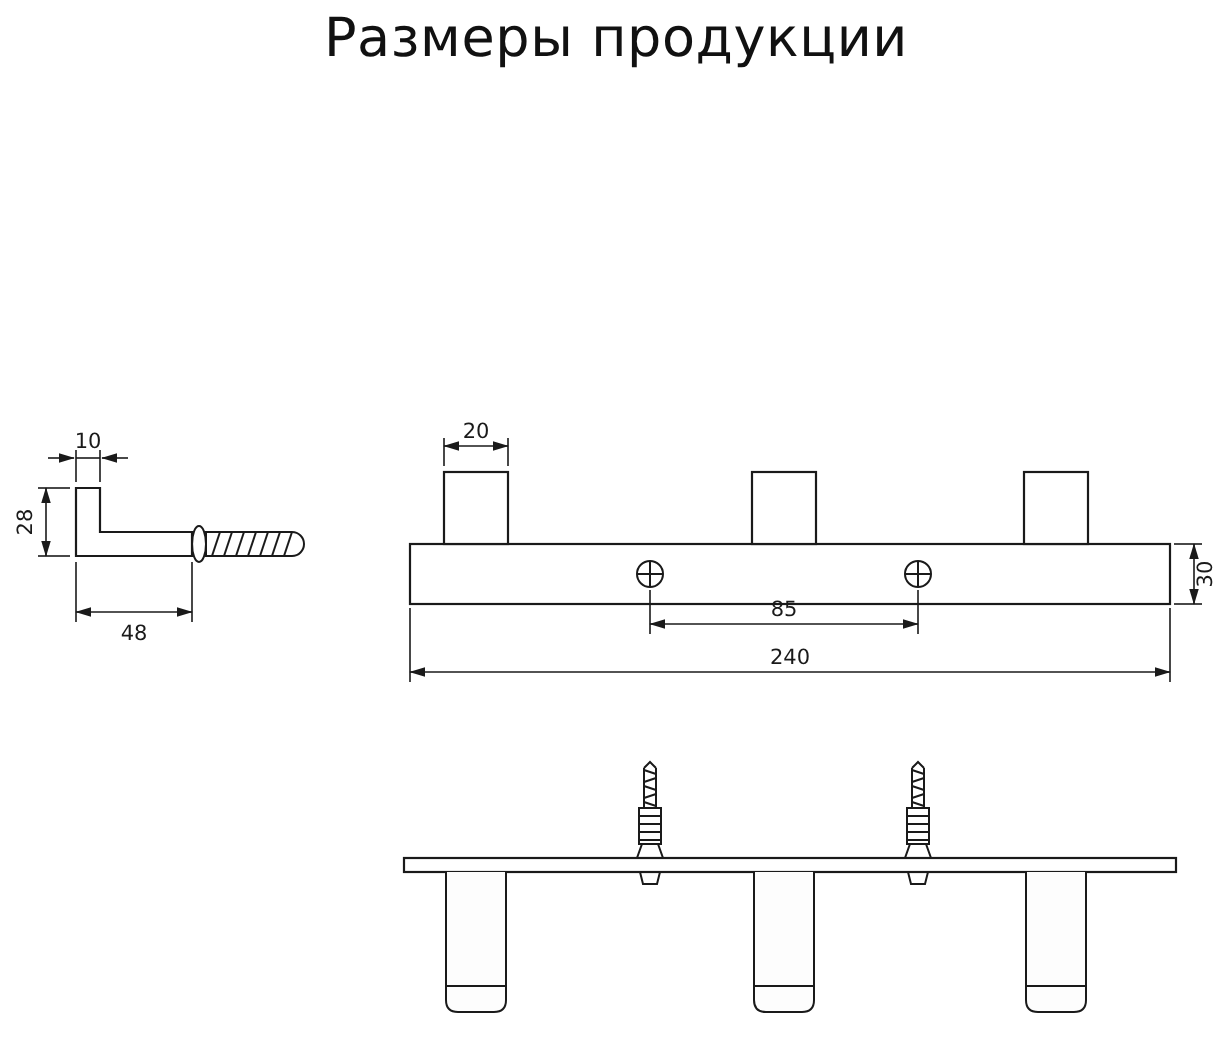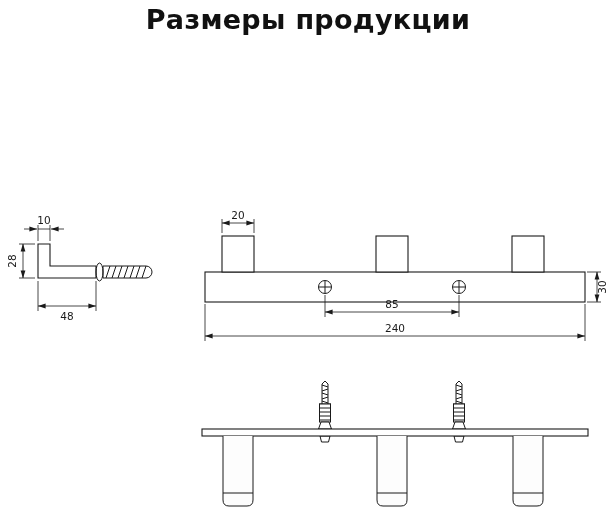--- a/index.html
+++ b/index.html
@@ -13,7 +13,7 @@
   .title {
     position:absolute; top:4px; left:0; width:100%;
     margin:0; text-align:center;
-    font-size:27px; font-weight:700; color:#111111;
+    font-size:27px; font-weight:400; color:#111111;
     letter-spacing:0.3px;
   }
   svg.drawing { position:absolute; left:0; top:0; }

